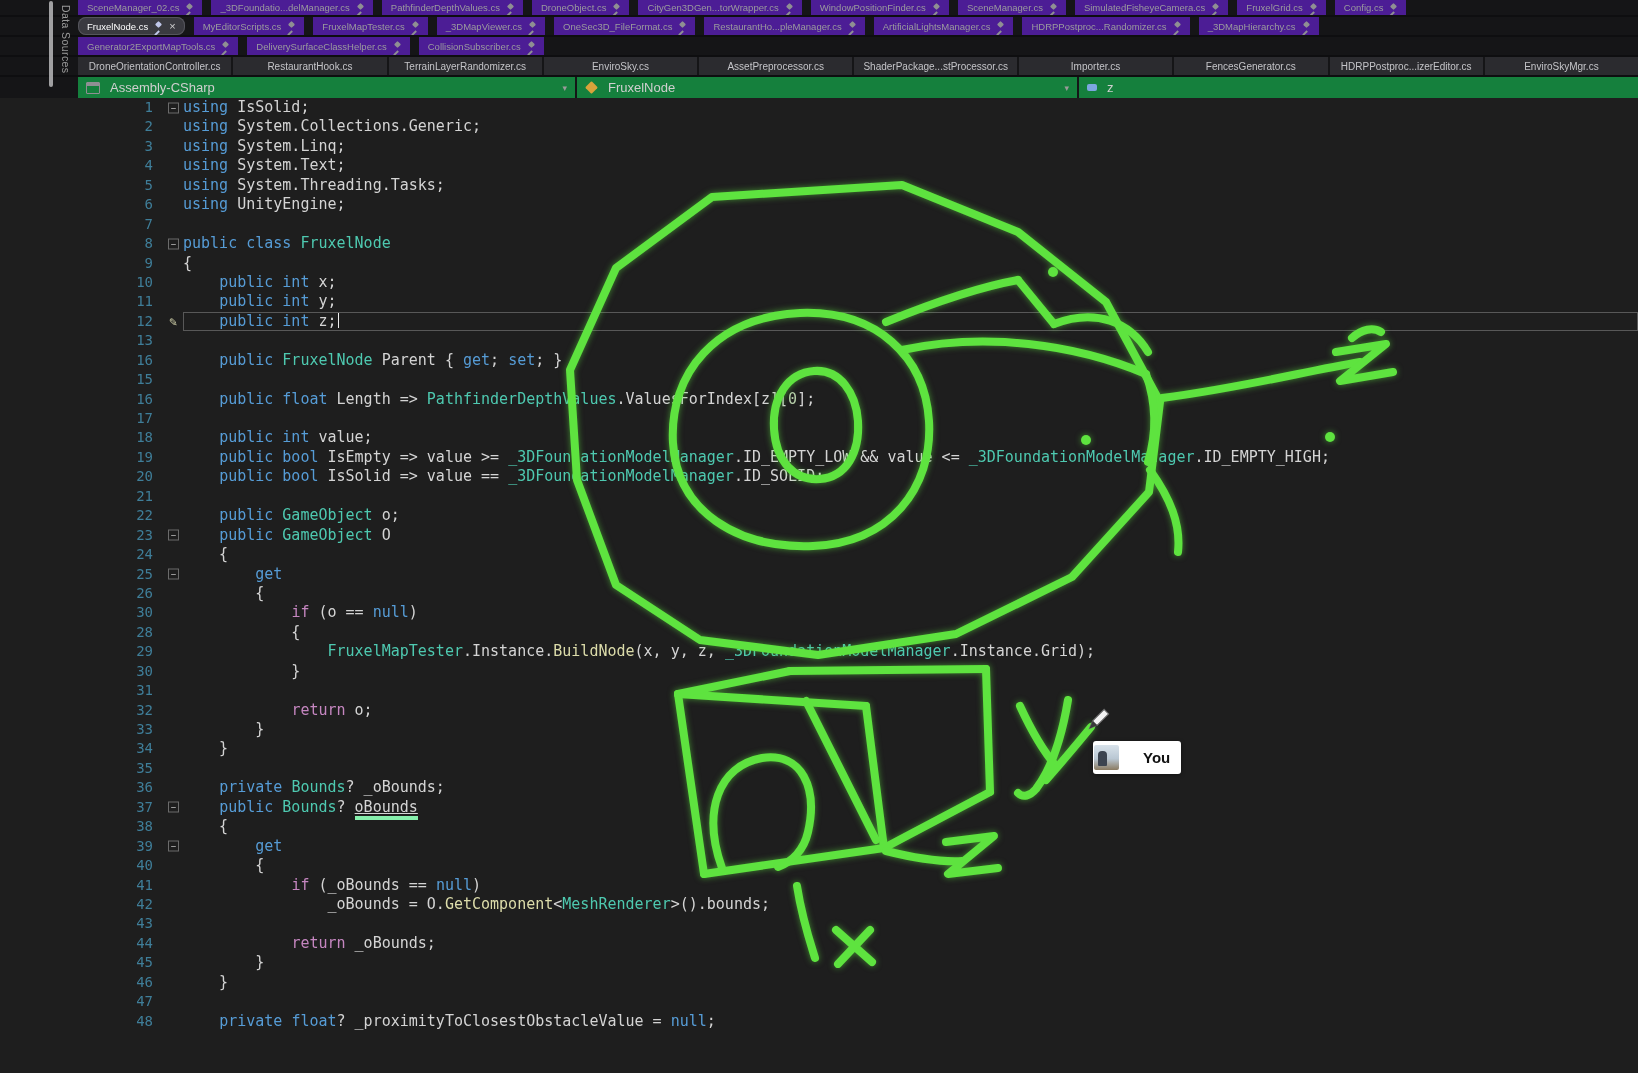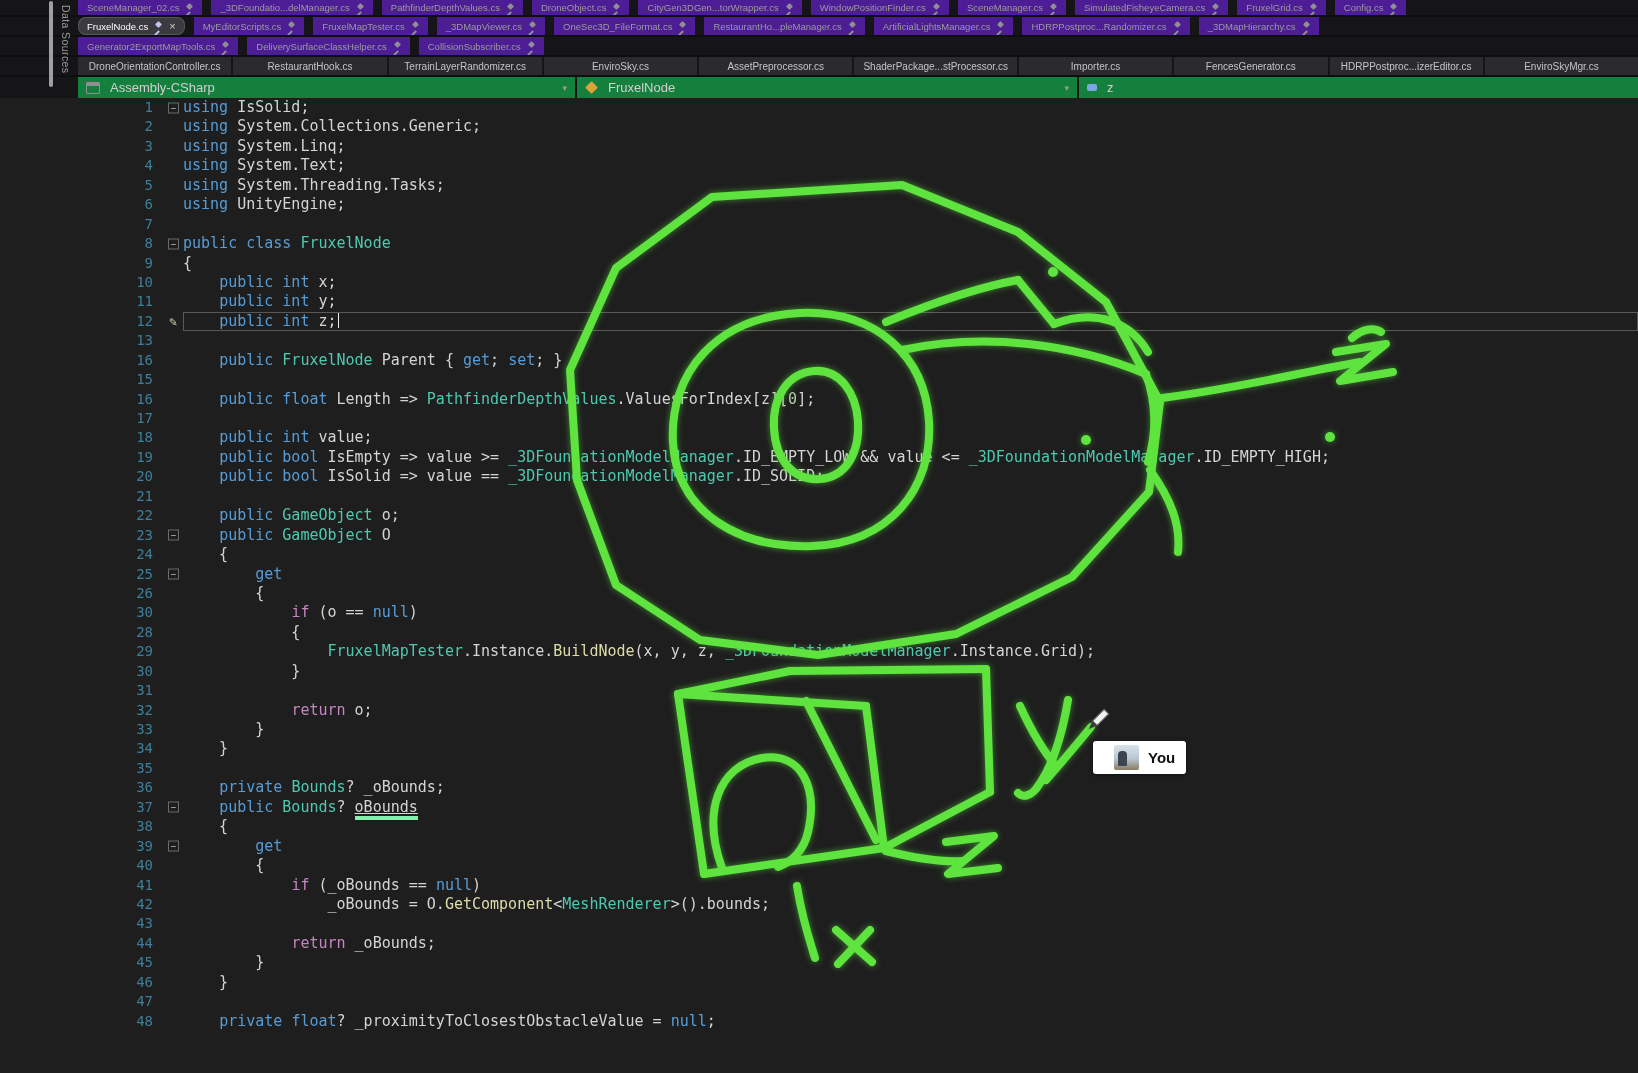--- a/index.html
+++ b/index.html
@@ -70,7 +70,7 @@
   #draw circle{fill:var(--annotation,#5ee33f);stroke:none;}
   
   #you-tag{position:absolute;left:1093px;top:741px;height:33px;box-sizing:border-box;background:#fff;
-           border-radius:3px;display:flex;align-items:center;gap:9px;padding:3px 11px 3px 21px;
+           border-radius:3px;display:flex;align-items:center;gap:24px;padding:3px 11px 3px 1px;
            box-shadow:0 1px 4px rgba(0,0,0,.45);z-index:8;}
   .you-avatar{width:25px;height:25px;border-radius:2px;position:relative;overflow:hidden;
               background:linear-gradient(180deg,#d8e2ea 0%,#b9c7d3 55%,#8a7a60 100%);}

